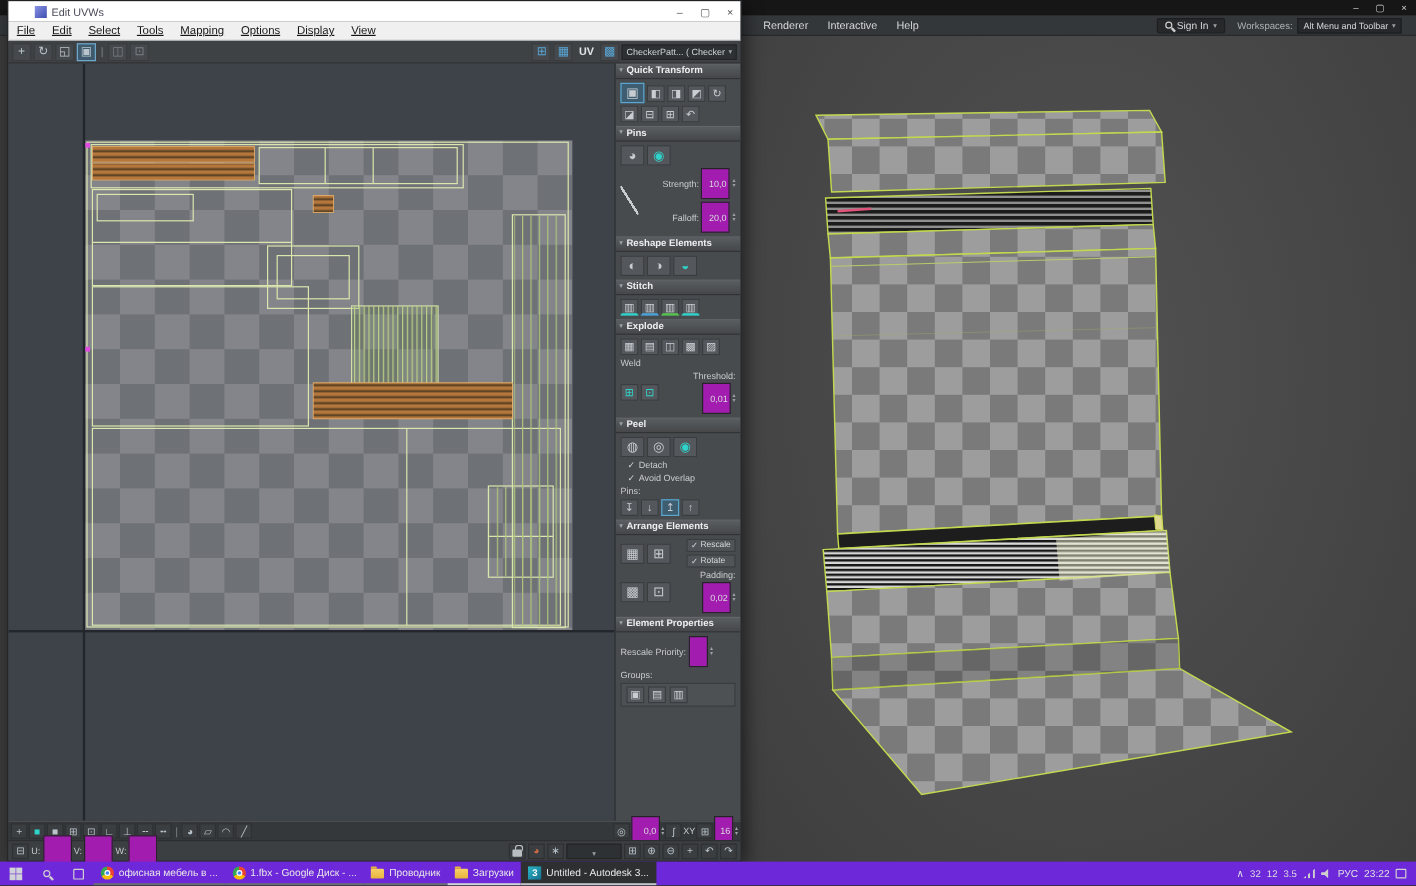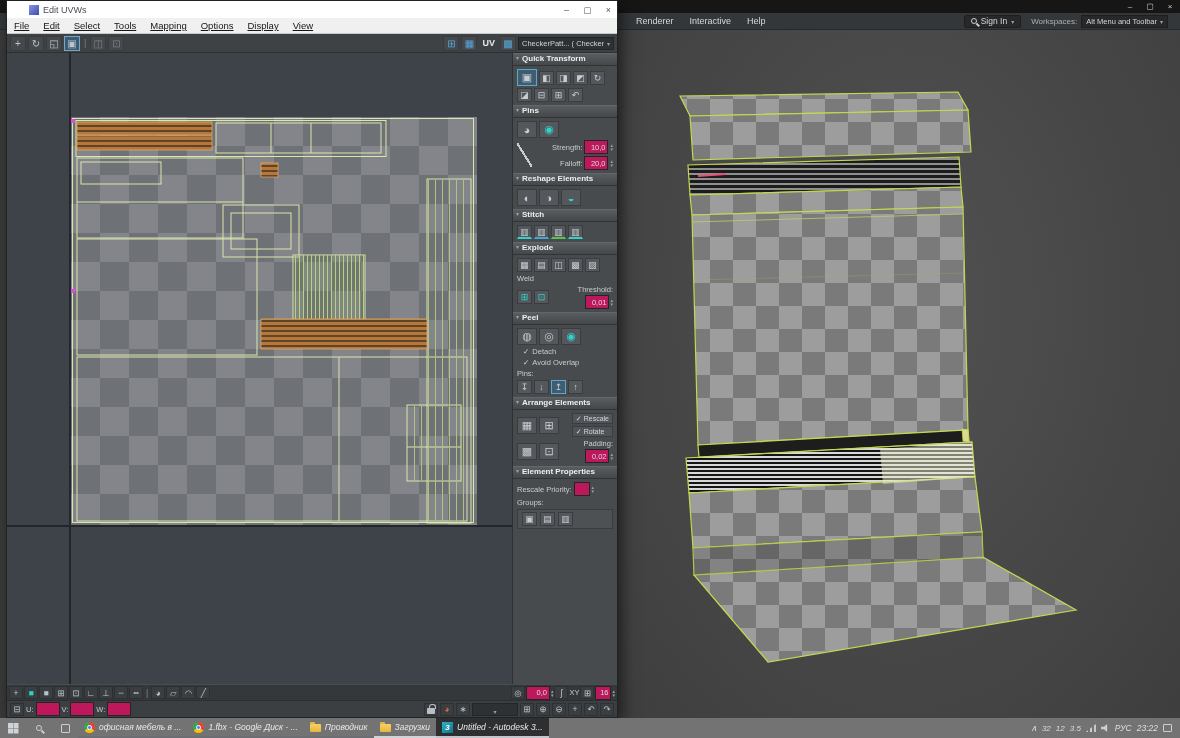--- a/index.html
+++ b/index.html
@@ -63,7 +63,7 @@
   .teal { color:#2fd3c9 !important; }
   .red { color:#d26a45 !important; }
   .lbl { font-size:7.5px; color:#c9ccce; white-space:nowrap; }
-  .field { background:#be185d; border:1px solid #232527; color:#d8dadc; font-size:7.5px; height:14px; display:inline-flex; align-items:center; justify-content:flex-end; padding:0 2px; min-width:24px; }
+  .field { background:#a21caf; border:1px solid #232527; color:#d8dadc; font-size:7.5px; height:26px; display:inline-flex; align-items:center; justify-content:flex-end; padding:0 2px; min-width:24px; }
   .field.small { min-width:16px; }
   .spin { display:inline-flex; flex-direction:column; }
   .spin i { font-size:5px; line-height:4px; height:4px; color:#9ba1a6; }

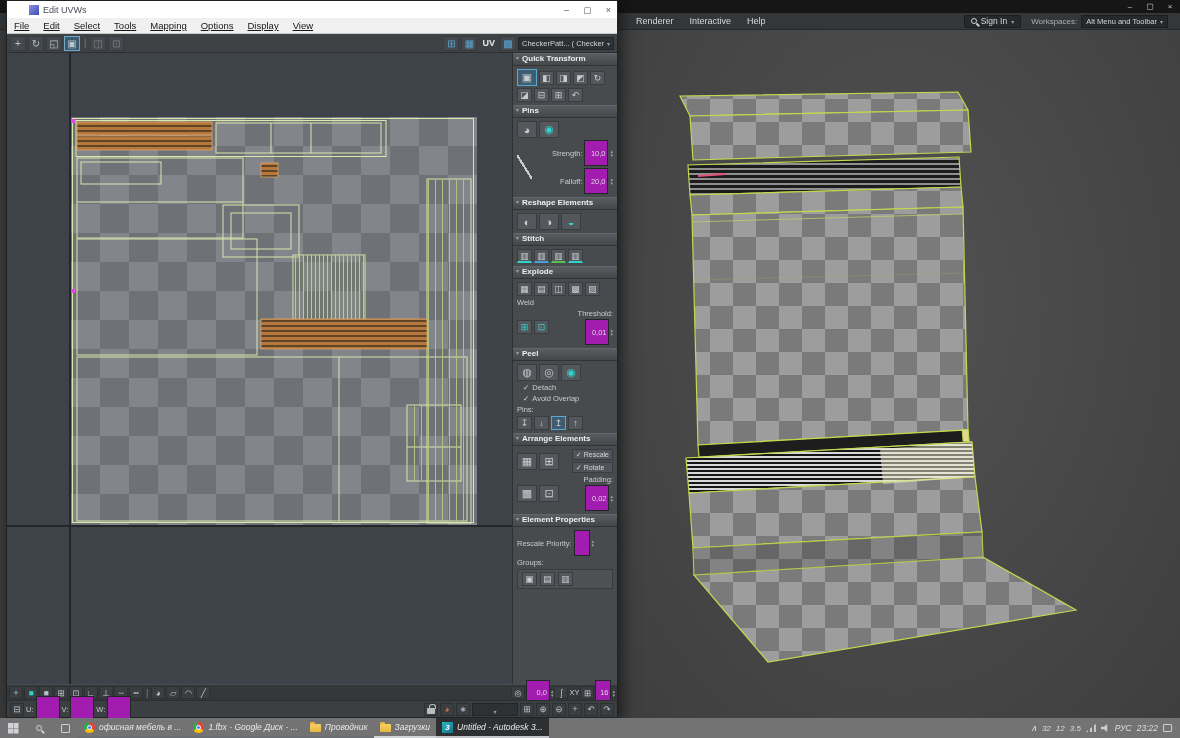--- a/index.html
+++ b/index.html
@@ -85,7 +85,7 @@
   .lock-ic::before { content:""; position:absolute; top:-4px; left:1.5px; width:5px; height:4px; border:1.5px solid #b9bec3; border-bottom:none; border-radius:3px 3px 0 0; }
 
   
-  .taskbar { position:absolute; left:0; bottom:0; right:0; height:20px; background:#737373; display:flex; align-items:stretch; z-index:50;font-style:italic; }
+  .taskbar { position:absolute; left:0; bottom:0; right:0; height:20px; background:#6d28d9; display:flex; align-items:stretch; z-index:50; }
   .tb-btn { width:26px; display:flex; align-items:center; justify-content:center; }
   .win-ic { width:4.5px; height:4.5px; background:#cfd2d6; box-shadow:5.5px 0 0 #cfd2d6, 0 5.5px 0 #cfd2d6, 5.5px 5.5px 0 #cfd2d6; margin-right:5px; margin-bottom:5px; }
   .tv-ic { width:9px; height:9px; border:1.5px solid #cfcfcf; border-radius:1px; }

